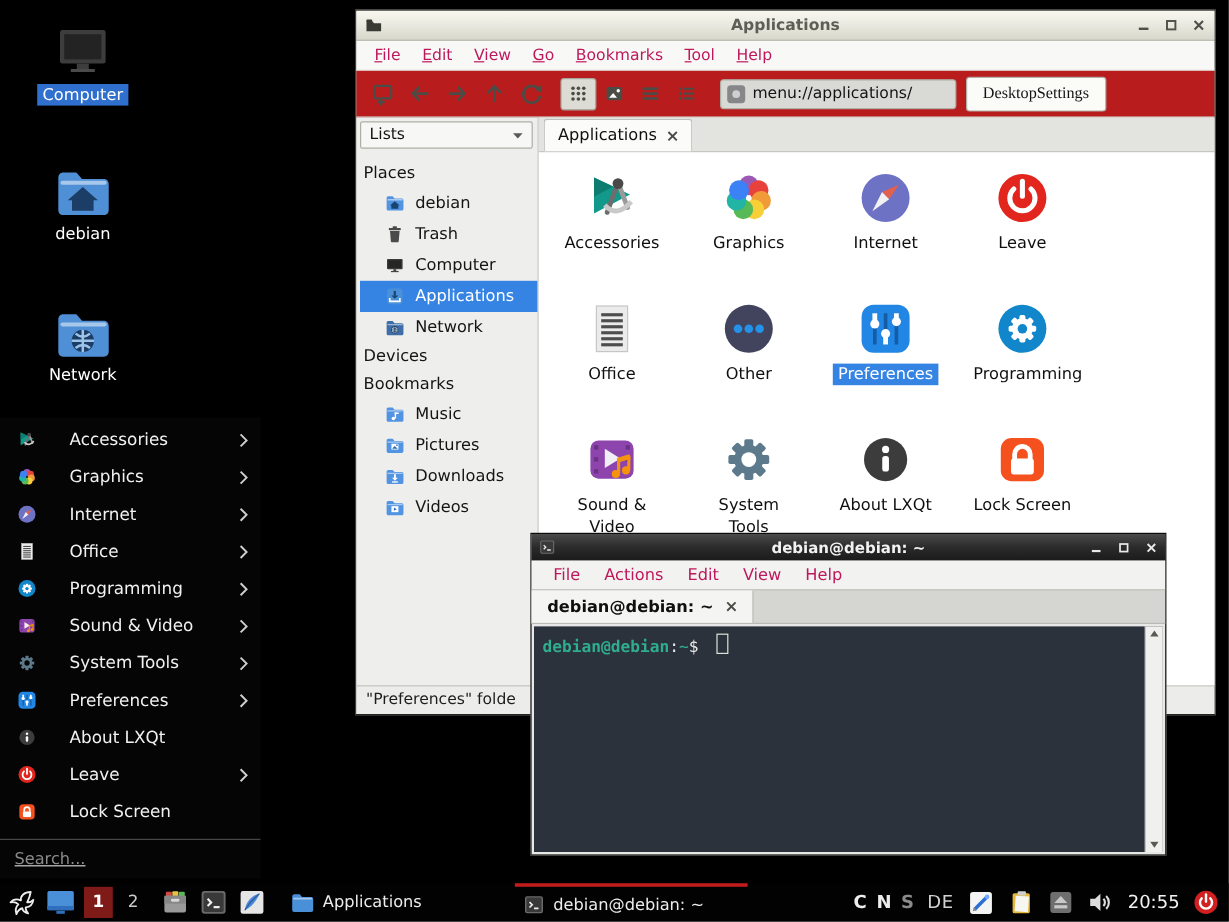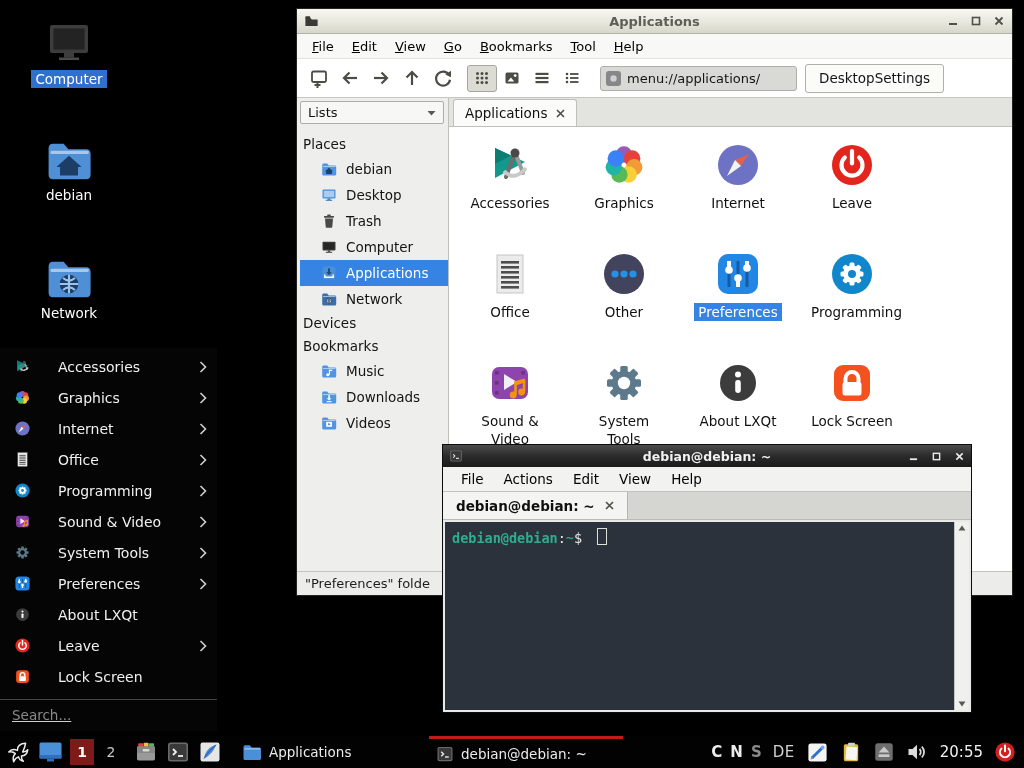--- a/index.html
+++ b/index.html
@@ -38,7 +38,7 @@
   #fm .winbtn{color:#50504a;}
   #fm-menubar{height:24px;flex:0 0 24px;background:#f8f8f6;display:flex;align-items:center;
       padding-left:6px;border-bottom:1px solid #e2e2de;}
-  .mb-item{font-size:13px;color:#000000;padding:0 9px;line-height:23px;}
+  .mb-item{font-size:13px;color:#be185d;padding:0 9px;line-height:23px;}
   #fm-toolbar{height:38px;flex:0 0 38px;background:#ffffff;display:flex;align-items:center;
       padding:0 6px;border-bottom:1px solid #c7c7c1;}
   .tb-btn{width:31px;height:27px;display:flex;align-items:center;justify-content:center;}

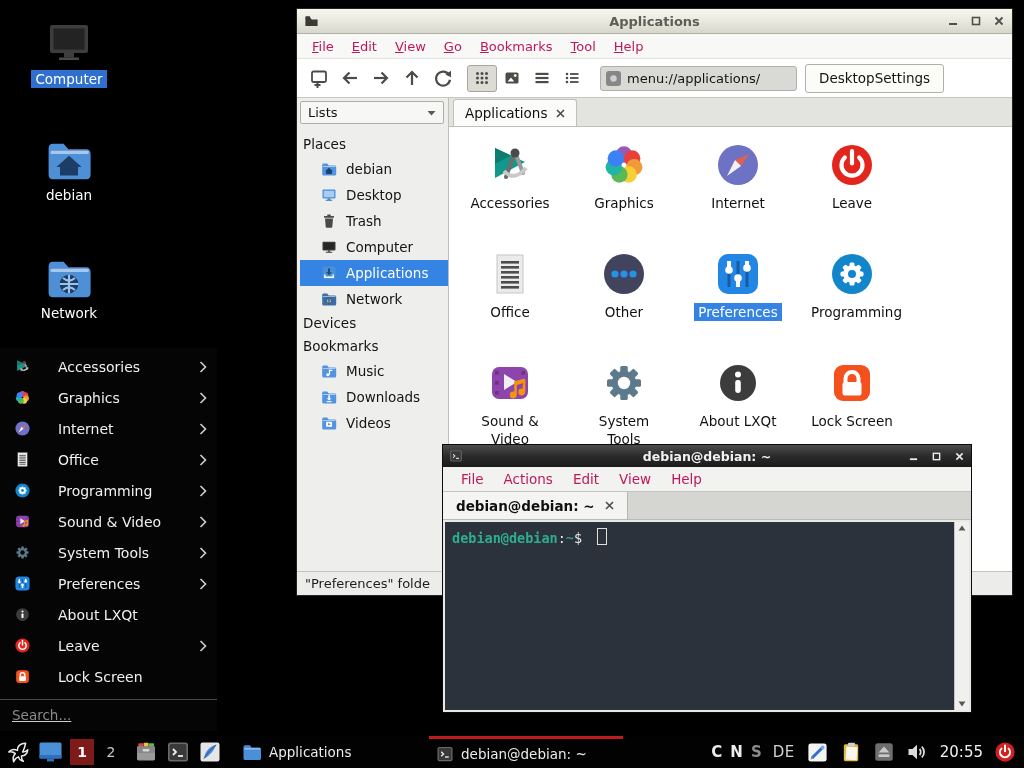--- a/index.html
+++ b/index.html
@@ -39,7 +39,7 @@
   #fm-menubar{height:24px;flex:0 0 24px;background:#f8f8f6;display:flex;align-items:center;
       padding-left:6px;border-bottom:1px solid #e2e2de;}
   .mb-item{font-size:13px;color:#be185d;padding:0 9px;line-height:23px;}
-  #fm-toolbar{height:38px;flex:0 0 38px;background:#ffffff;display:flex;align-items:center;
+  #fm-toolbar{height:38px;flex:0 0 38px;background:#b91c1c;display:flex;align-items:center;
       padding:0 6px;border-bottom:1px solid #c7c7c1;}
   .tb-btn{width:31px;height:27px;display:flex;align-items:center;justify-content:center;}
   .view-group{display:flex;margin-left:9px;}

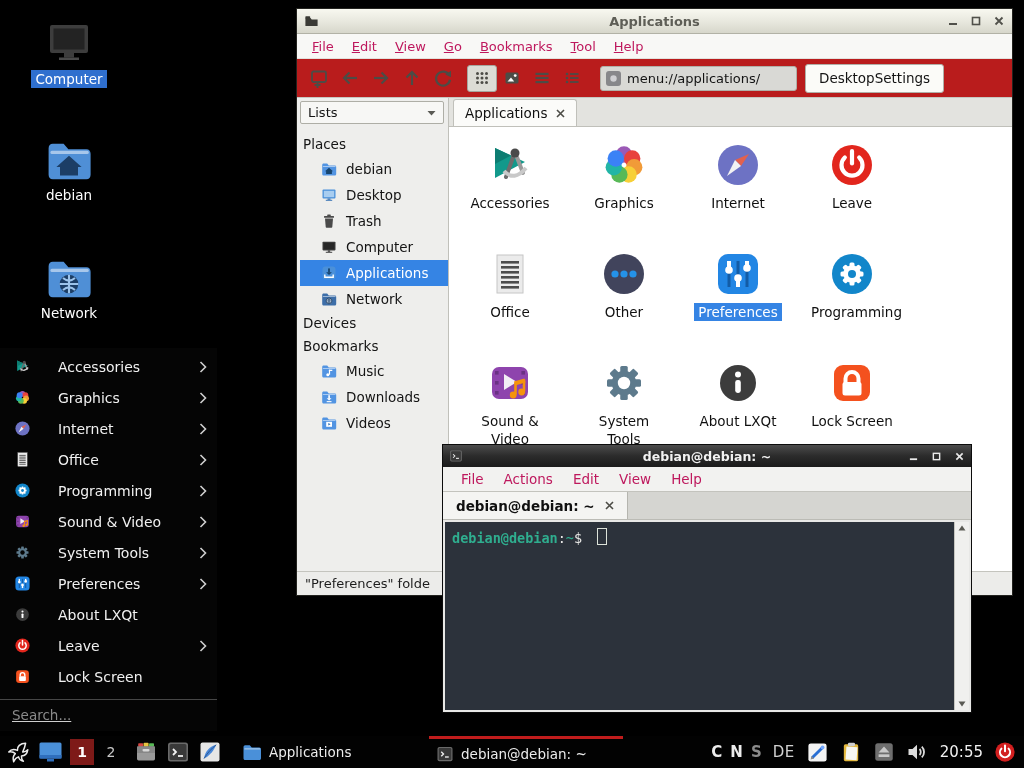--- a/index.html
+++ b/index.html
@@ -52,7 +52,7 @@
       width:100%;font-family:inherit;padding:0;}
   #desktop-settings-btn{margin-left:8px;height:27px;padding:0 13px;background:#fbfbf8;
       border:1px solid #b0b0a8;border-radius:3px;font-size:13.5px;color:#141414;
-      display:flex;align-items:center;white-space:nowrap;}
+      display:flex;align-items:center;white-space:nowrap;font-family:Liberation Serif, serif;}
   #fm-body{flex:1;display:flex;min-height:0;}
   #fm-sidebar{width:152px;flex:0 0 152px;background:#eeeeec;border-right:1px solid #c0c0ba;
       padding:3px 0 0 3px;box-sizing:border-box;overflow:hidden;}

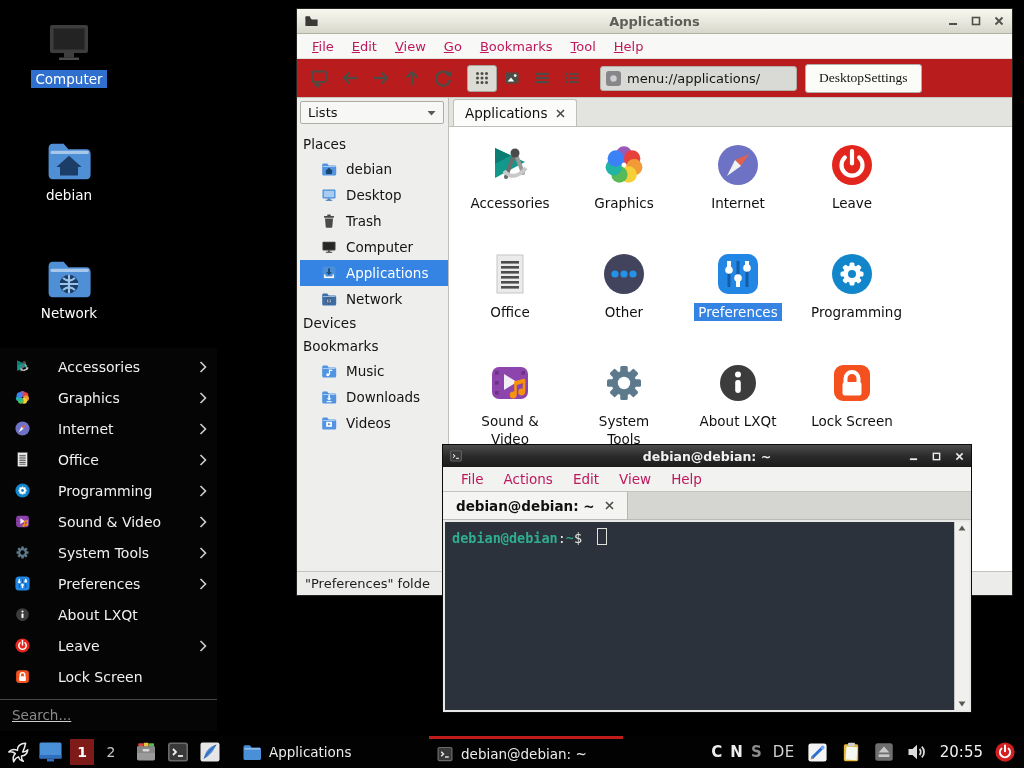--- a/index.html
+++ b/index.html
@@ -510,17 +510,6 @@
               </svg>
             </span>
             <span>debian</span>
-          </div>
-          <div class="side-item">
-            <span class="si-icon">
-              <svg width="16" height="16" viewBox="0 0 16 16">
-                <rect x="1.5" y="2.5" width="13" height="9" rx="1" fill="#4a90d9"></rect>
-                <rect x="2.8" y="3.8" width="10.4" height="6.4" fill="#a8cdf0"></rect>
-                <rect x="6.5" y="11.5" width="3" height="1.3" fill="#3a74b5"></rect>
-                <rect x="4.8" y="12.8" width="6.4" height="1" fill="#3a74b5"></rect>
-              </svg>
-            </span>
-            <span>Desktop</span>
           </div>
           <div class="side-item">
             <span class="si-icon">

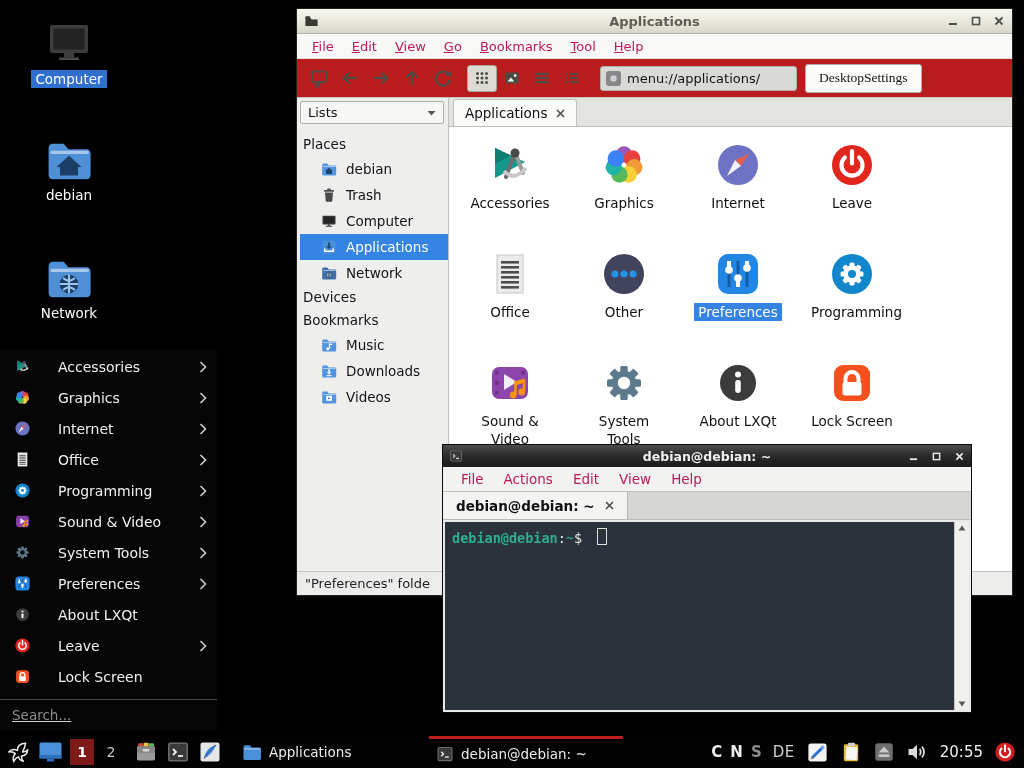--- a/index.html
+++ b/index.html
@@ -573,6 +573,18 @@
               <svg width="16" height="16" viewBox="0 0 16 16">
                 <path d="M1.2 4.2c0-1 .5-1.6 1.4-1.6h3.6l1.6 1.8h6c.9 0 1.4.6 1.4 1.5v7c0 .9-.5 1.5-1.4 1.5H2.6c-.9 0-1.4-.6-1.4-1.5Z" fill="#5294e2"></path>
                 <rect x="1.8" y="4.9" width="12.8" height="1.1" rx=".5" fill="rgba(255,255,255,.5)"></rect>
+                <rect x="5.2" y="6.8" width="5.8" height="4.8" fill="#fff"></rect>
+                <polygon points="5.8,11 7.8,8.7 10.5,11" fill="#2c6db3"></polygon>
+                <circle cx="9.8" cy="7.9" r=".7" fill="#2c6db3"></circle>
+              </svg>
+            </span>
+            <span>Pictures</span>
+          </div>
+          <div class="side-item">
+            <span class="si-icon">
+              <svg width="16" height="16" viewBox="0 0 16 16">
+                <path d="M1.2 4.2c0-1 .5-1.6 1.4-1.6h3.6l1.6 1.8h6c.9 0 1.4.6 1.4 1.5v7c0 .9-.5 1.5-1.4 1.5H2.6c-.9 0-1.4-.6-1.4-1.5Z" fill="#5294e2"></path>
+                <rect x="1.8" y="4.9" width="12.8" height="1.1" rx=".5" fill="rgba(255,255,255,.5)"></rect>
                 <rect x="7.3" y="6.2" width="1.6" height="3.4" fill="#fff"></rect>
                 <polygon points="5.7,9.2 10.5,9.2 8.1,11.6" fill="#fff"></polygon>
                 <rect x="5.7" y="12.1" width="4.8" height="1.1" fill="#fff"></rect>

